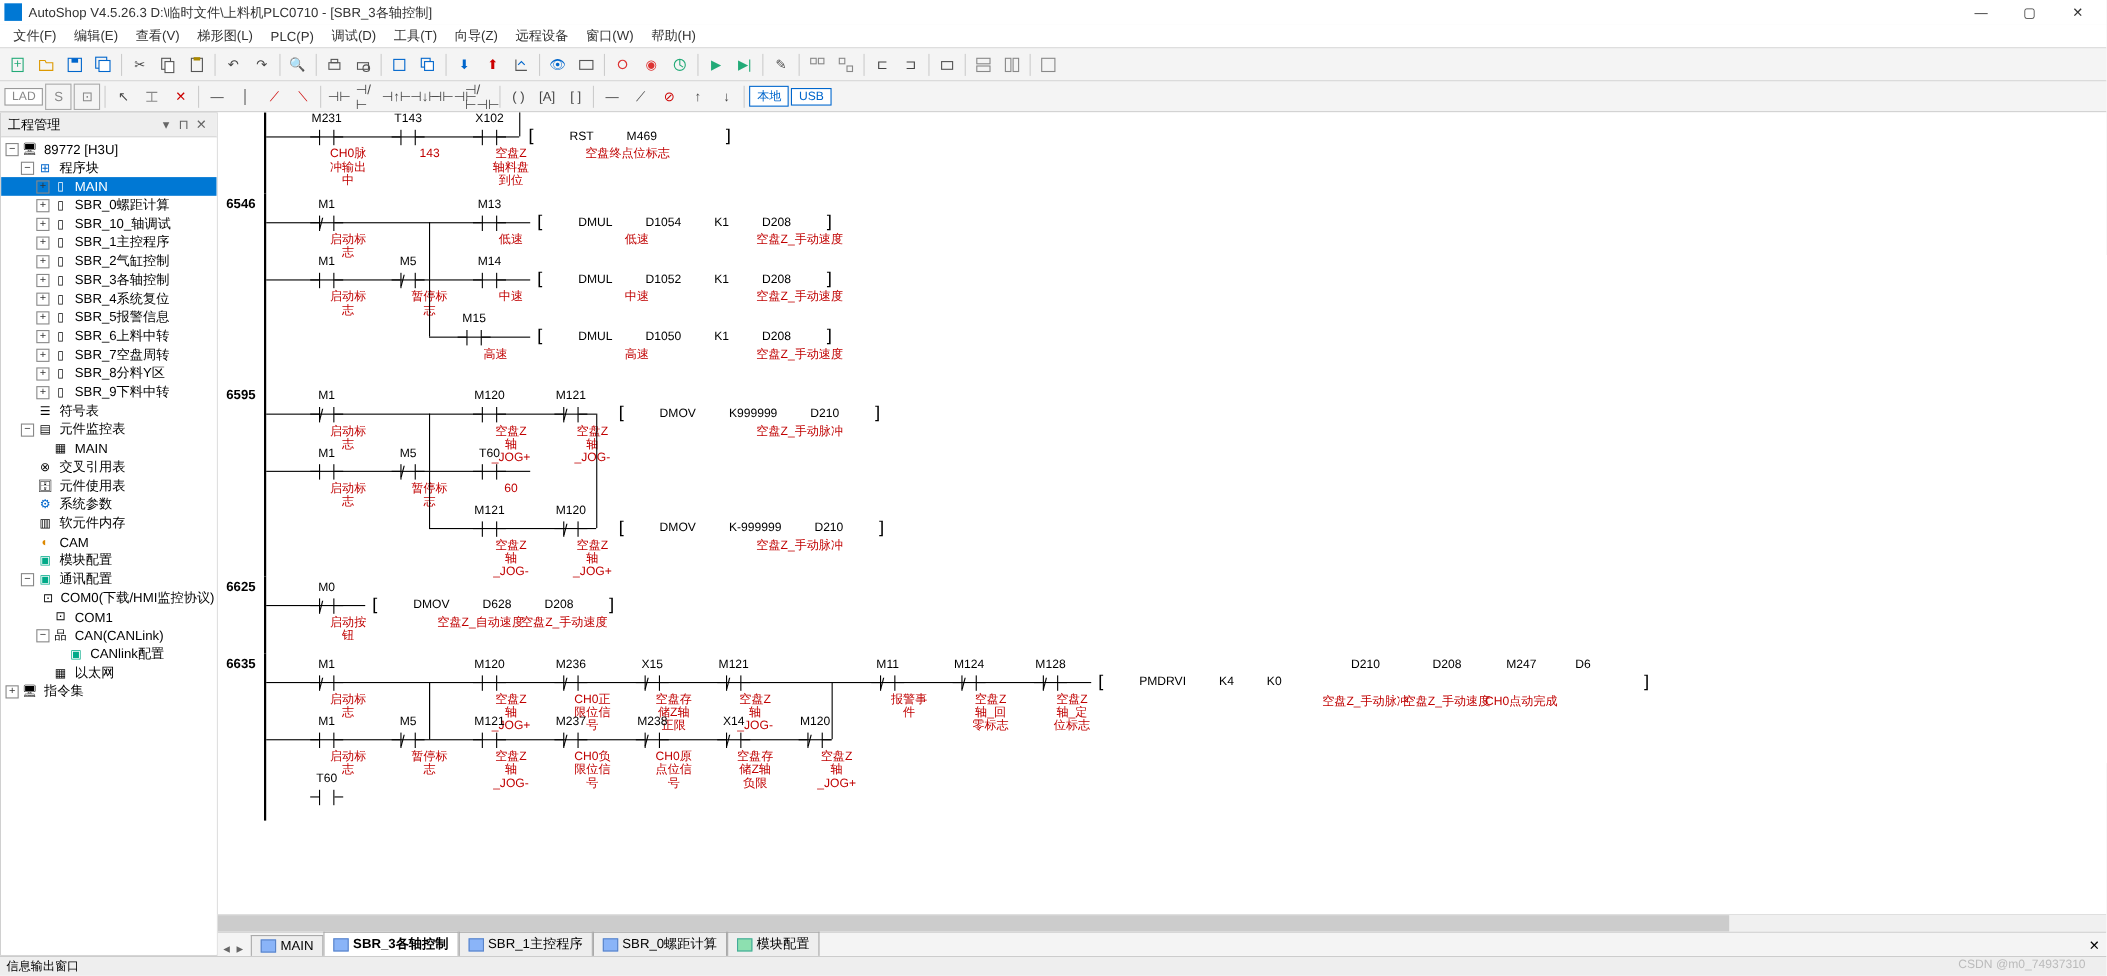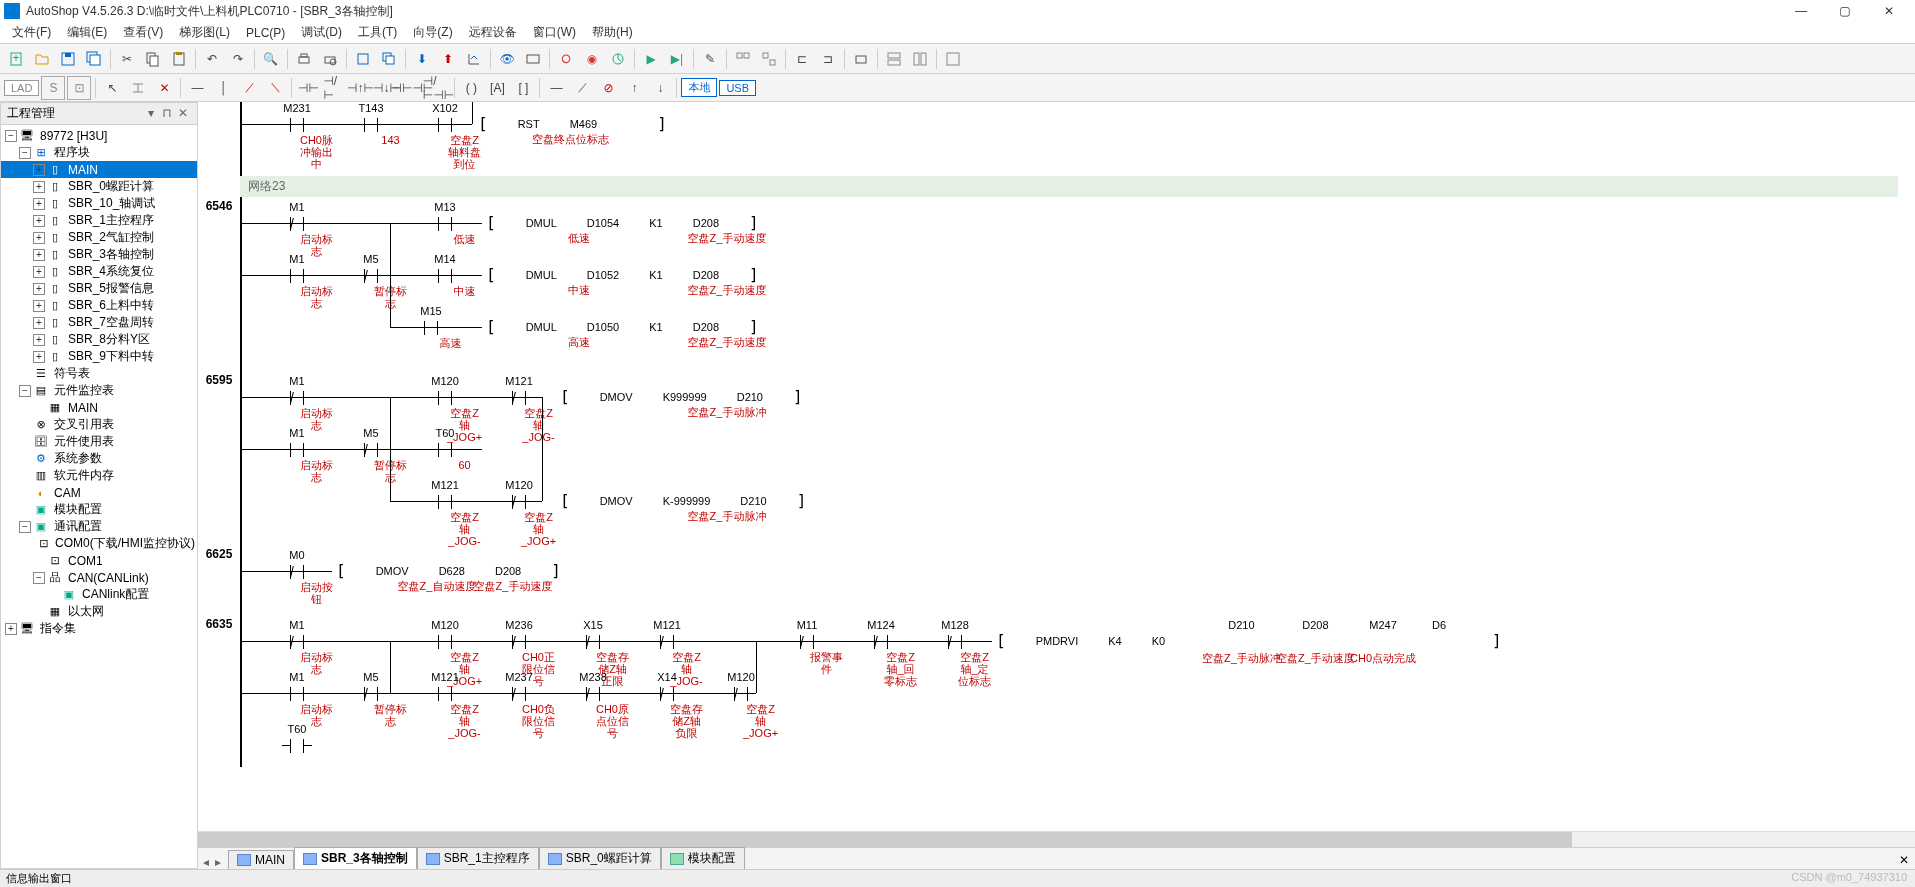--- a/index.html
+++ b/index.html
@@ -511,7 +511,6 @@
           </div>
         </div>
 
-        <div class="nethdr">网络23</div>
 
         <div class="net">
           <div class="netnum">6546</div>

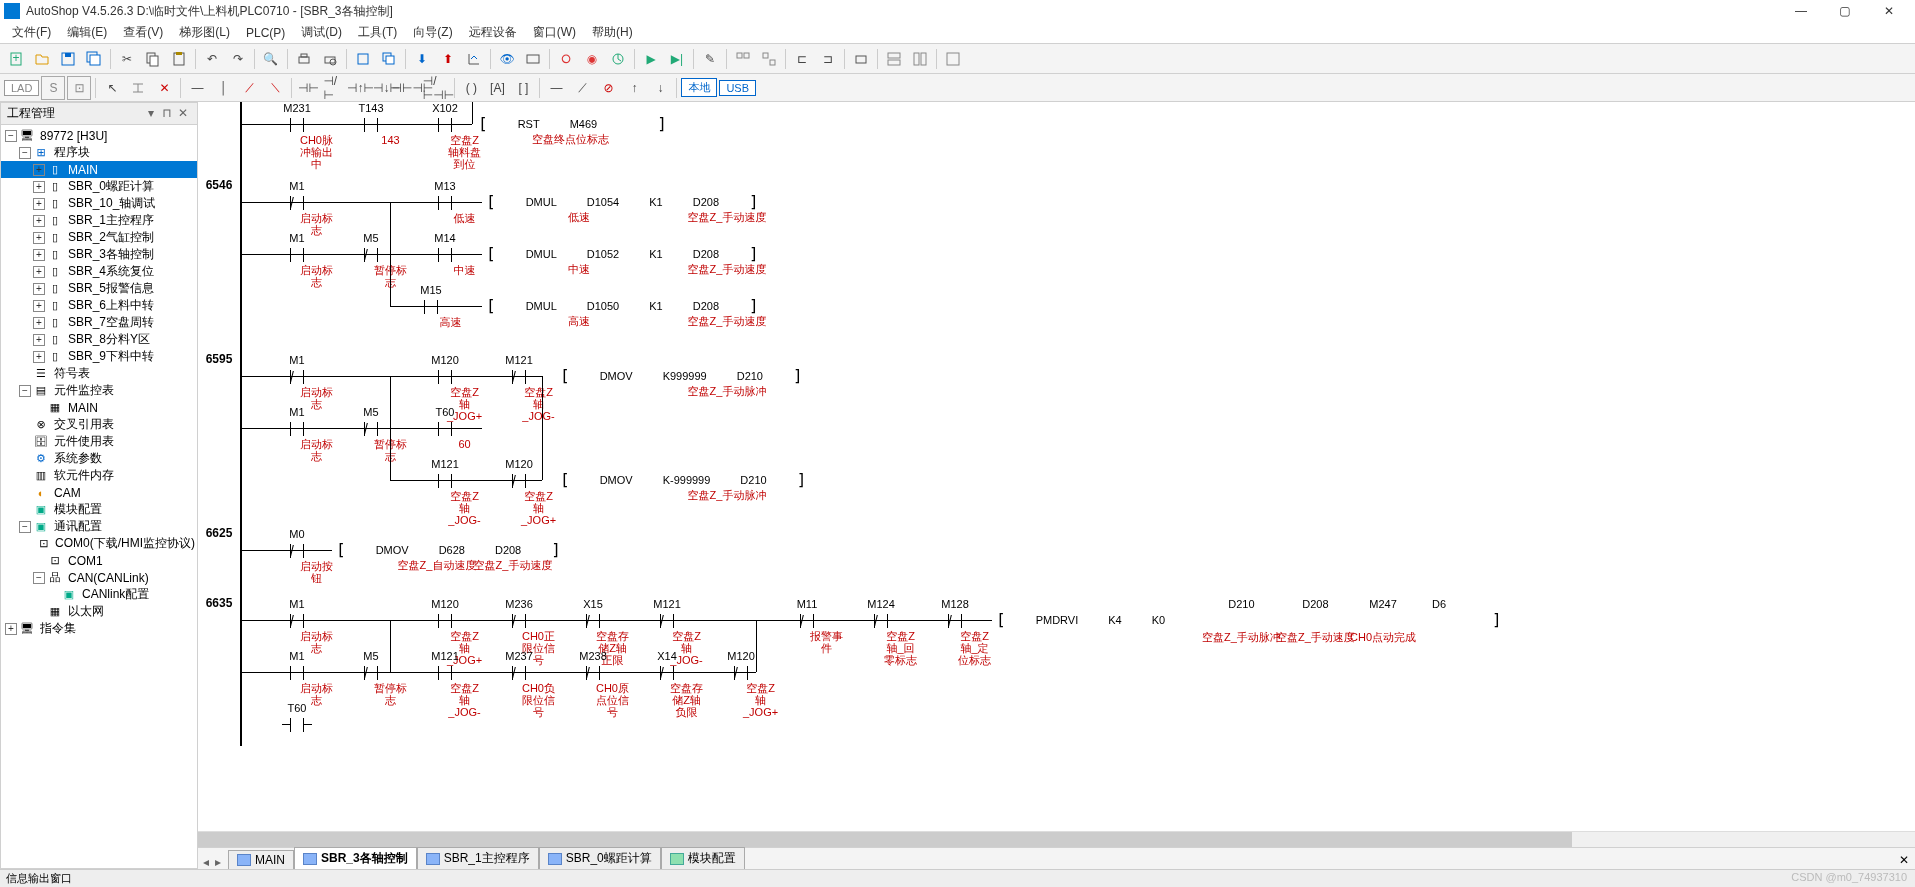--- a/index.html
+++ b/index.html
@@ -64,7 +64,7 @@
 .scrollbar-h { height: 16px; background: #f0f0f0; border-top: 1px solid #ddd; display: flex; }
 .scrollbar-h .track { flex: 1; background: #f0f0f0; position: relative; }
 .scrollbar-h .thumb { position: absolute; left: 0; width: 80%; height: 100%; background: #ccc; }
-.watermark { position: absolute; right: 8px; bottom: 4px; color: #bbb; font-size: 11px; }
+.watermark { position: absolute; right: 19px; bottom: 4px; color: #bbb; font-size: 11px; }
 .output-hdr { background:#eee; border-top:1px solid #ccc; padding:1px 6px; font-size:11px; }
 svg { display: block; }
 </style>

